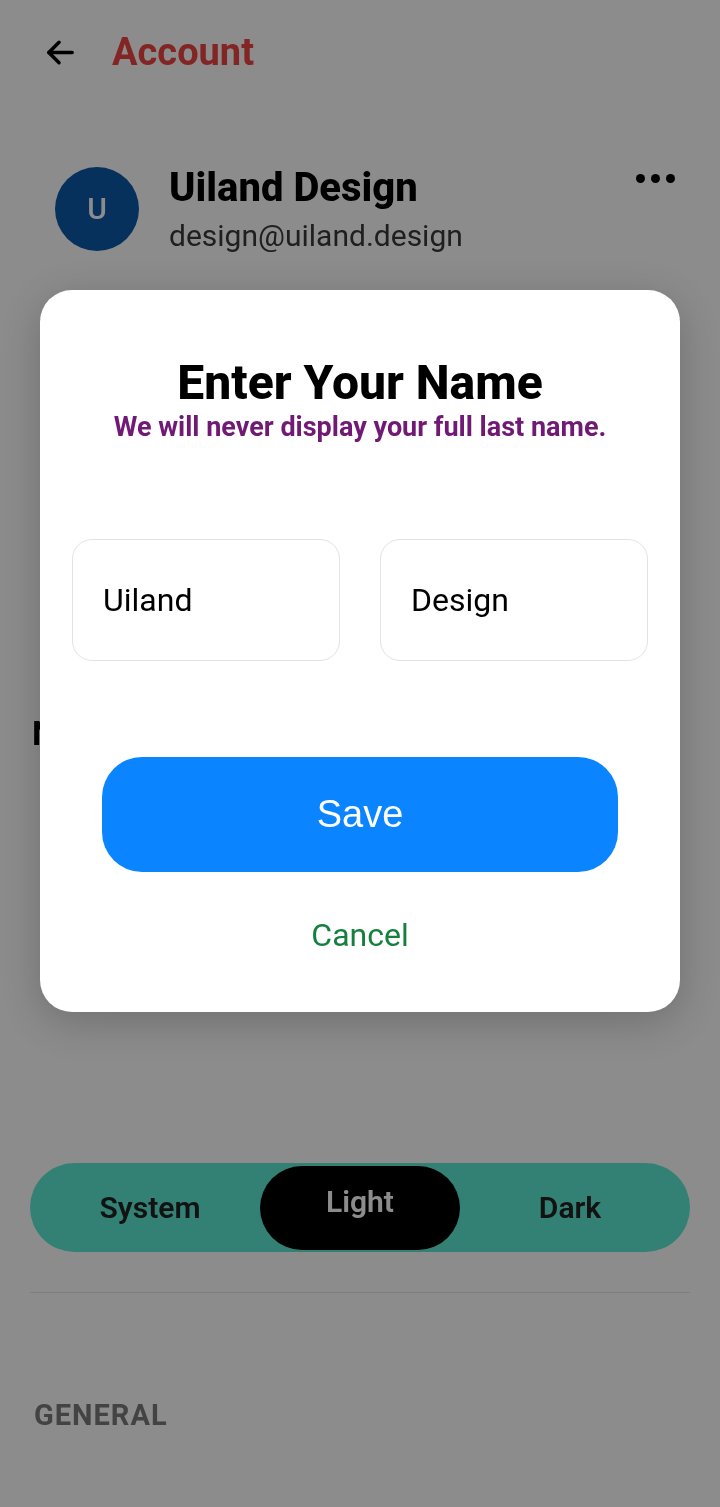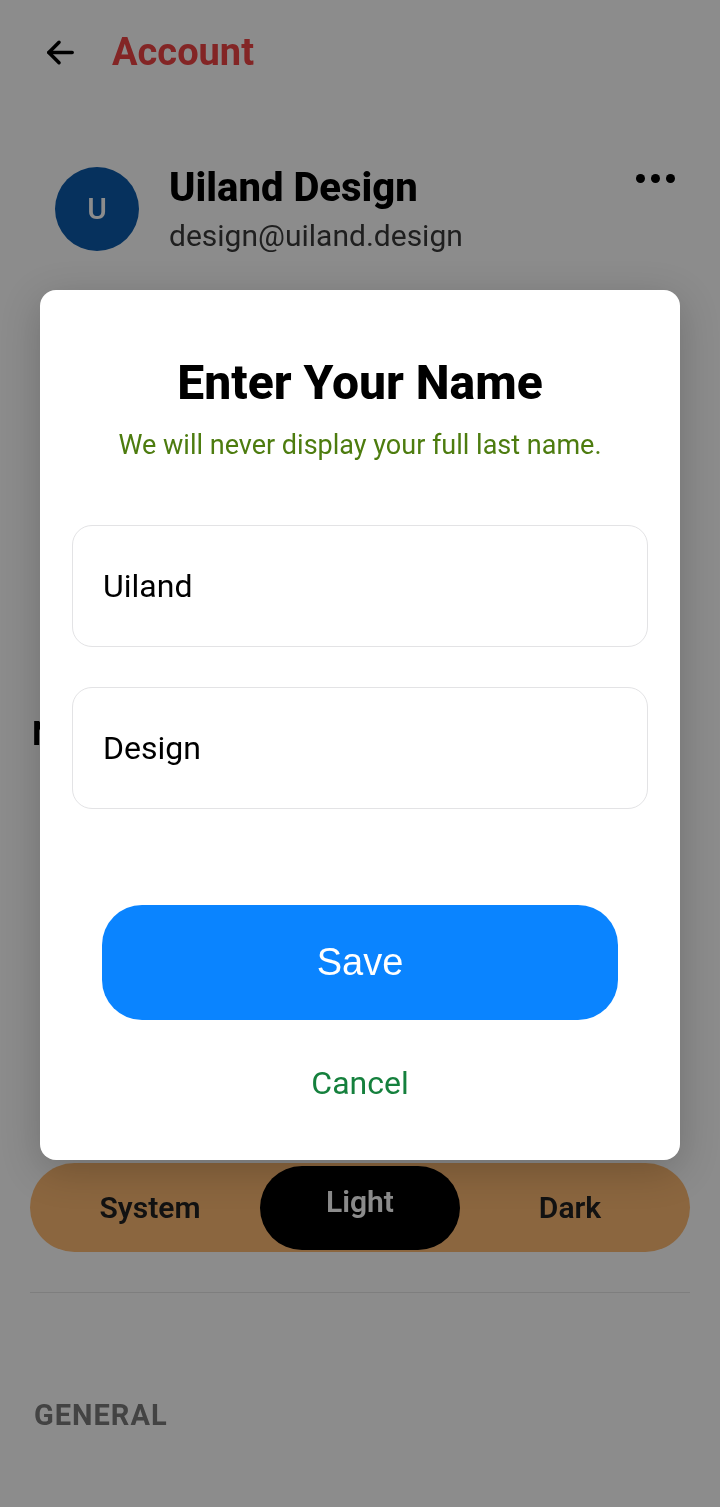--- a/index.html
+++ b/index.html
@@ -132,7 +132,7 @@
     left: 40px; right: 40px;
     top: 290px;
     background: #ffffff;
-    border-radius: 16px;
+    border-radius: 32px;
     padding: 64px 32px 58px 32px;
     box-shadow: 0 10px 40px rgba(0,0,0,0.2);
   }

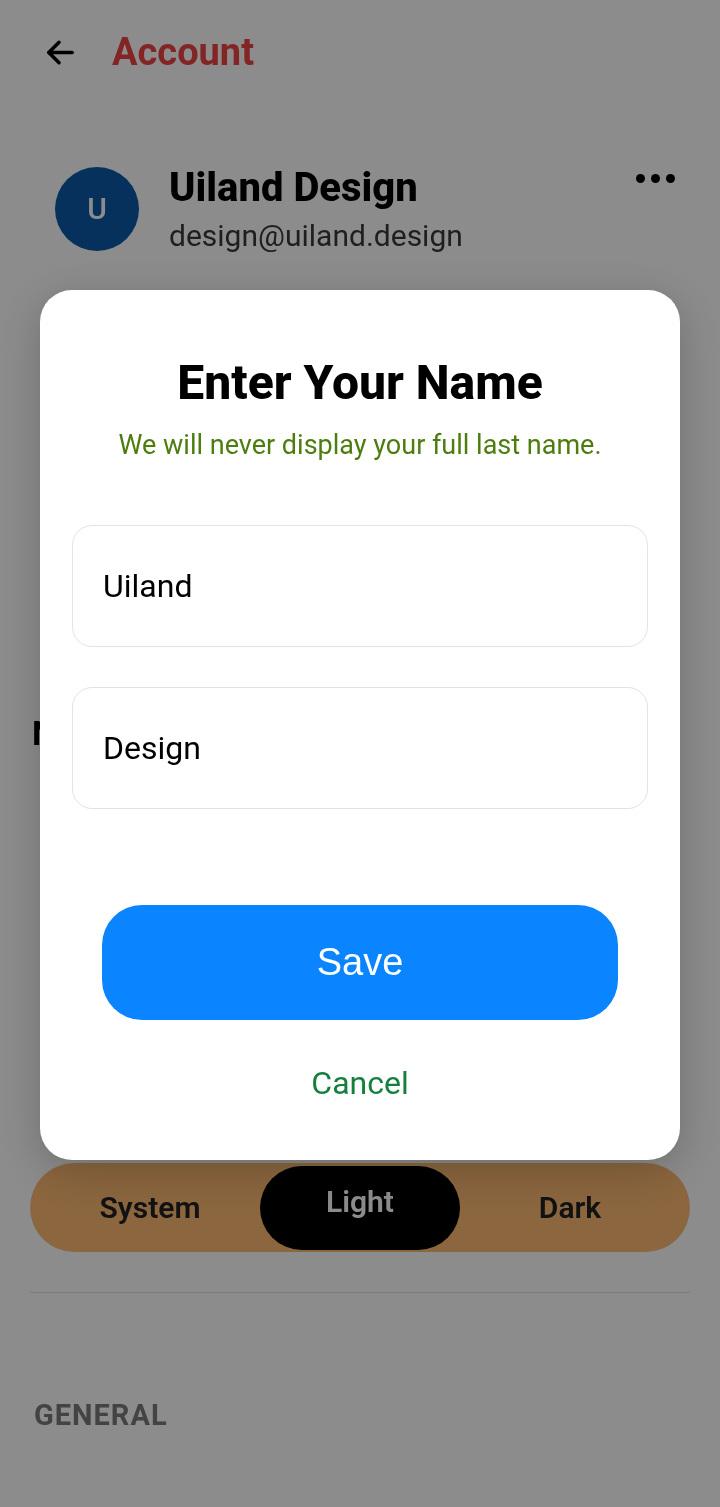--- a/index.html
+++ b/index.html
@@ -145,8 +145,8 @@
   .modal-sub {
     font-size: 27px;
     text-align: center;
-    color: #4d7c0f;
-    margin-top: 18px;
+    color: #701a75;
+    font-weight: bold;
   }
   .modal-inputs {
     margin-top: 64px;

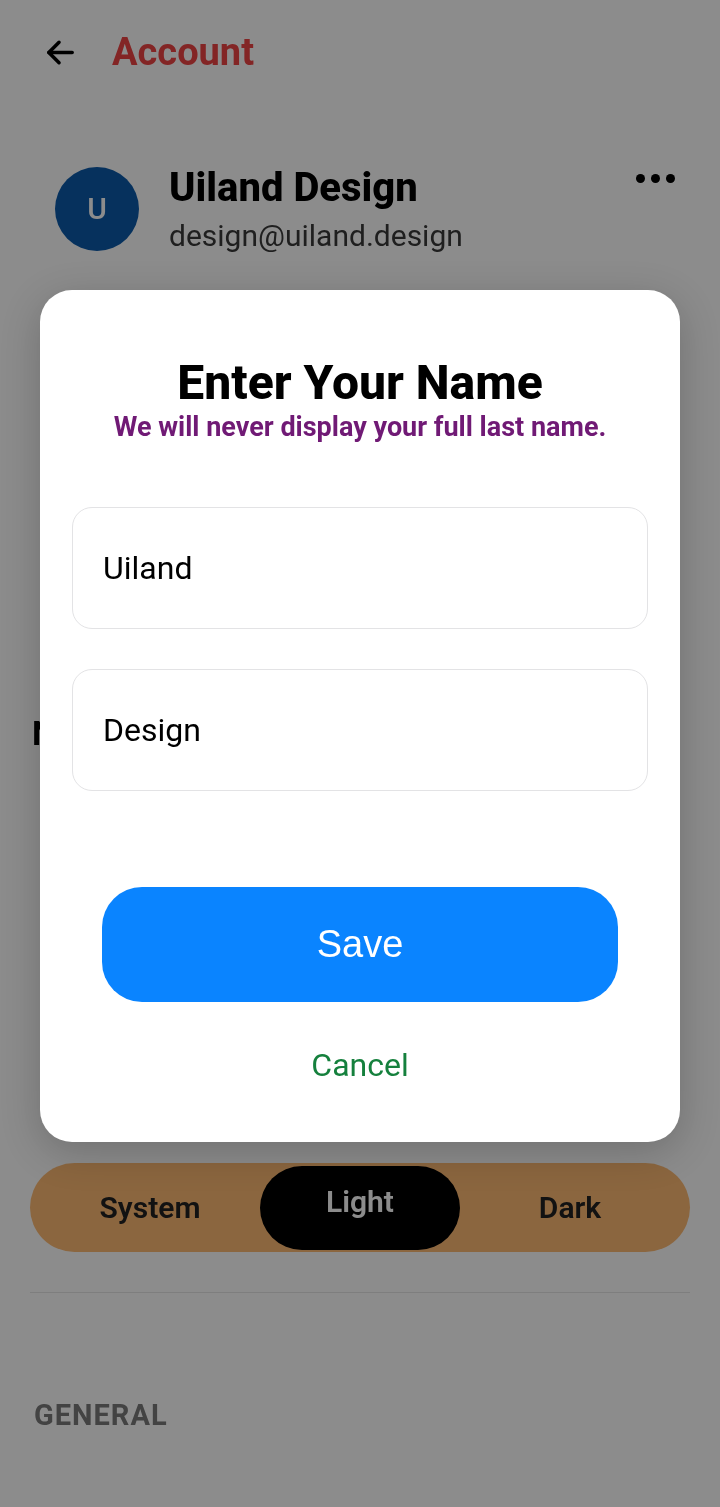--- a/index.html
+++ b/index.html
@@ -149,8 +149,8 @@
     font-weight: bold;
   }
   .modal-inputs {
-    margin-top: 64px;
-    display: flex; flex-direction: column; gap: 40px;
+    margin-top: 96px;
+    display: flex; flex-direction: row; gap: 40px;
   }
   .modal-input {
     width: 100%;

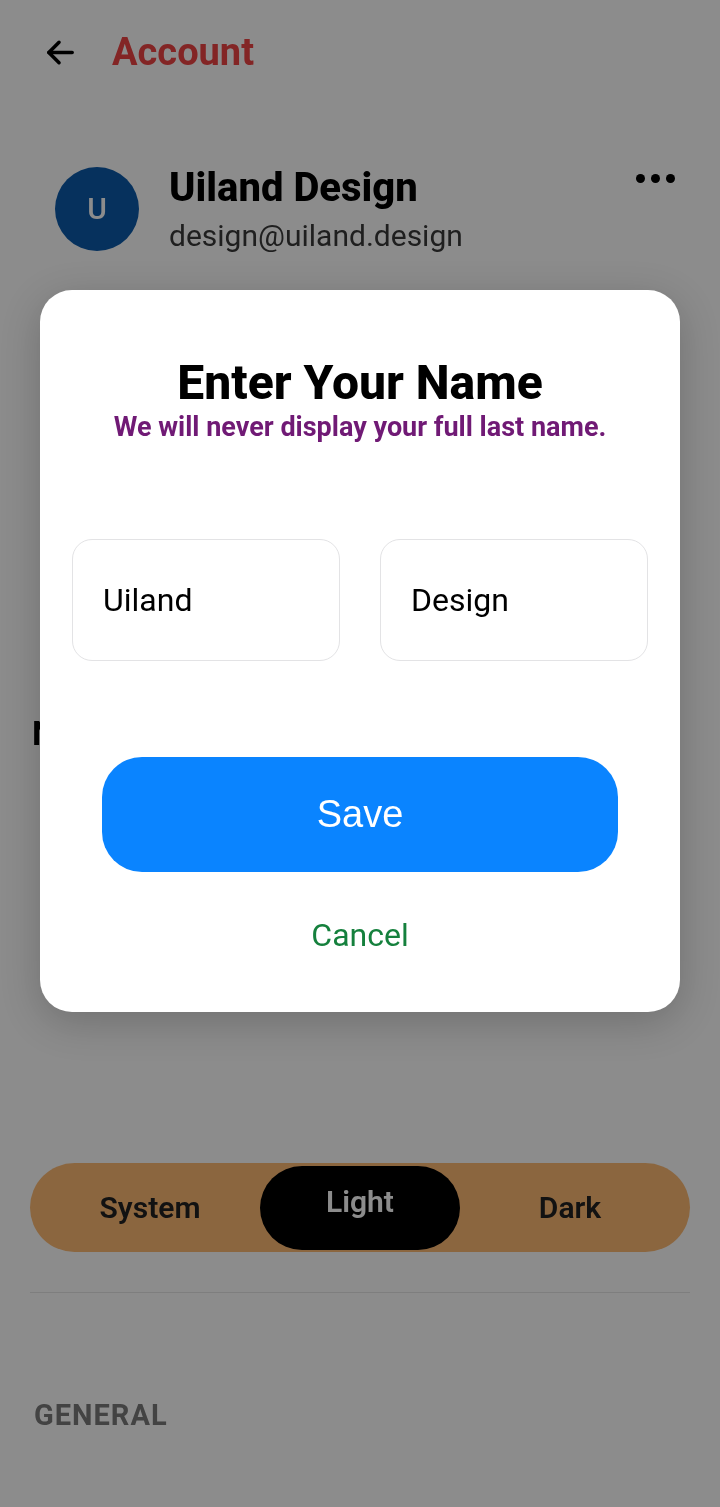--- a/index.html
+++ b/index.html
@@ -70,7 +70,7 @@
   
   .theme-seg {
     margin: 10px 30px 0 30px;
-    background: #fdba74;
+    background: #5eead4;
     border-radius: 55px;
     height: 89px;
     display: flex;

